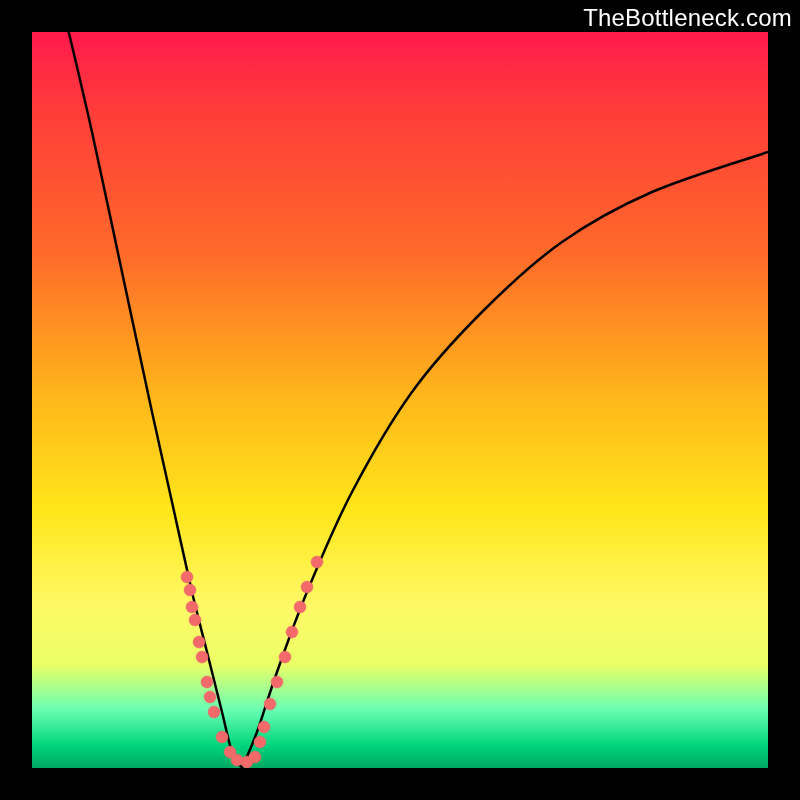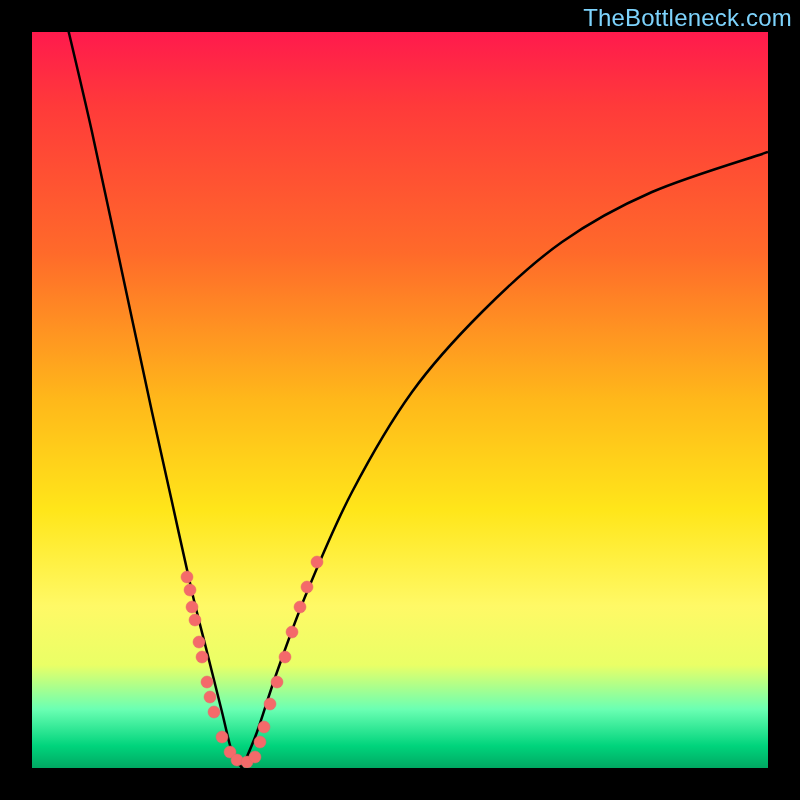--- a/index.html
+++ b/index.html
@@ -45,7 +45,7 @@
     position: absolute;
     top: 4px;
     right: 8px;
-    color: #7dd3fc;
+    color: #ffffff;
     font-size: 24px;
     font-weight: 400;
     letter-spacing: 0.2px;

